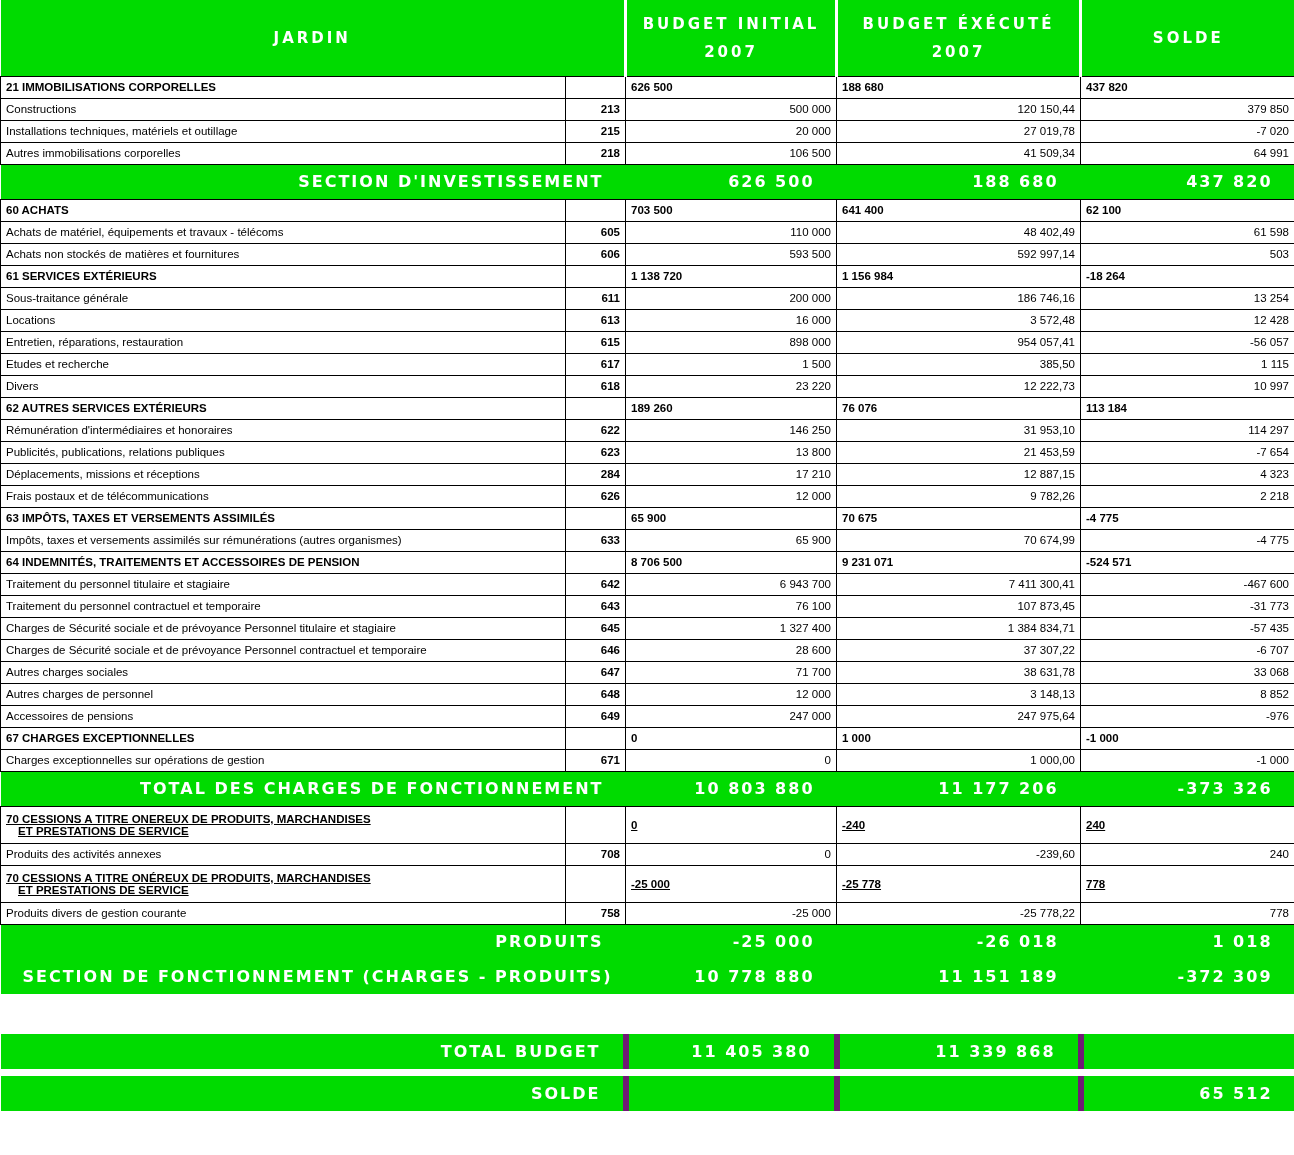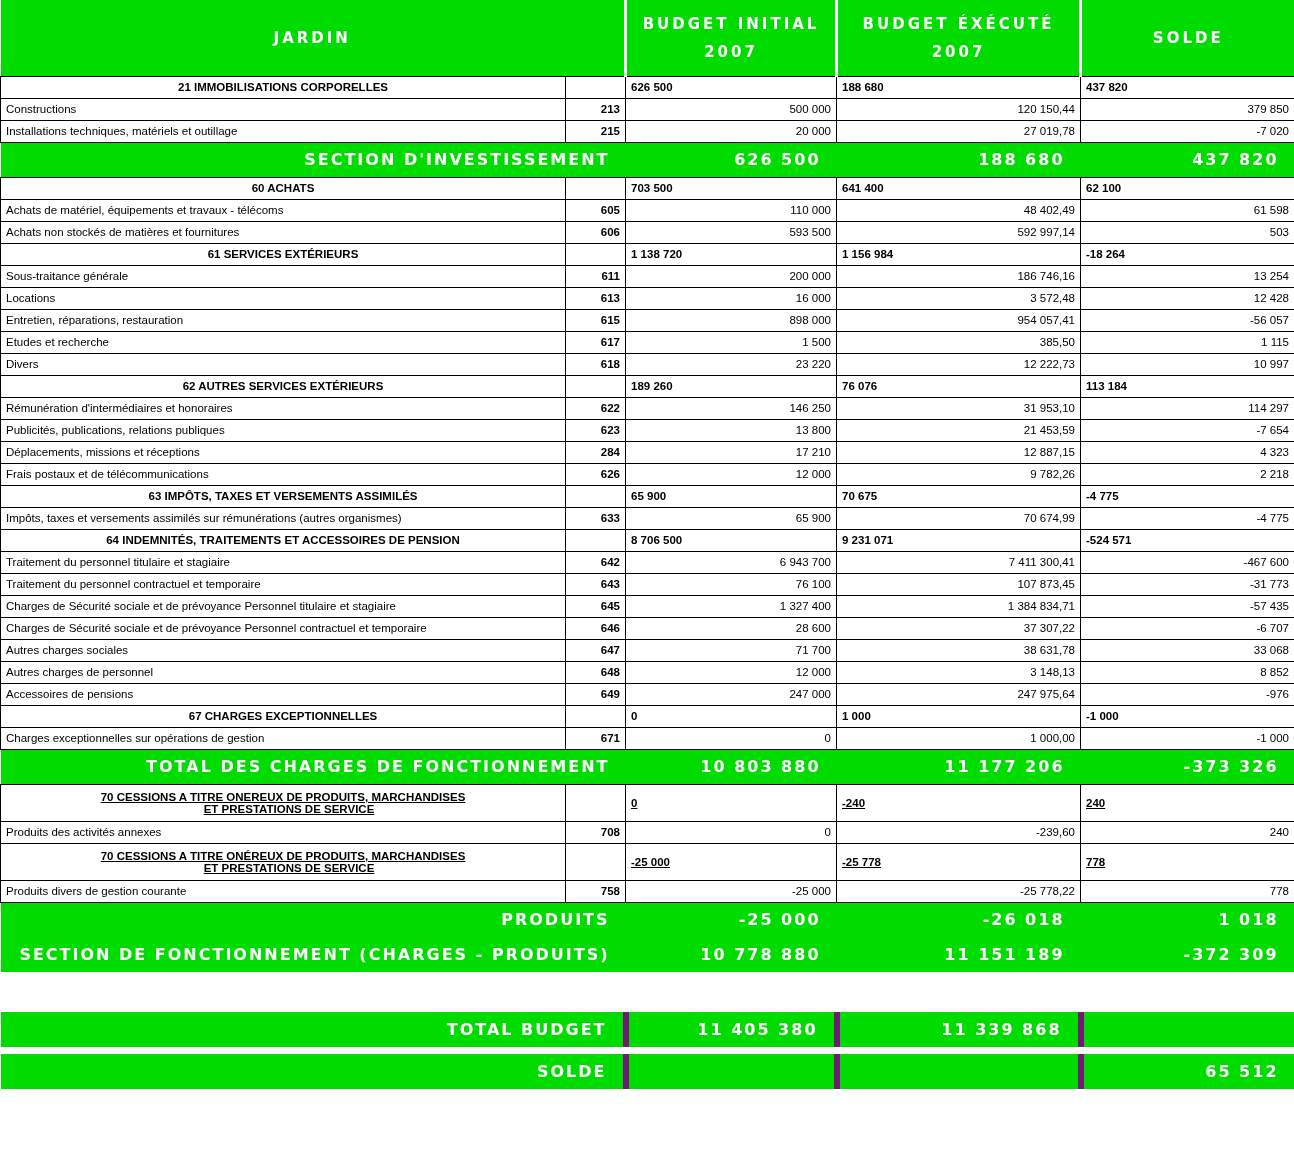--- a/index.html
+++ b/index.html
@@ -33,7 +33,7 @@
     vertical-align: middle;
   }
   .row-section.two-line td { height: 37px; text-decoration: underline; }
-  .s-label { text-align: center; font-weight: bold; }
+  .s-label { text-align: left; font-weight: bold; }
   .s-label .indent2 { padding-left: 12px; }
   .code-cell { text-align: right; font-weight: bold; }
   .s-num { text-align: left; font-weight: bold; padding-left: 4px; }

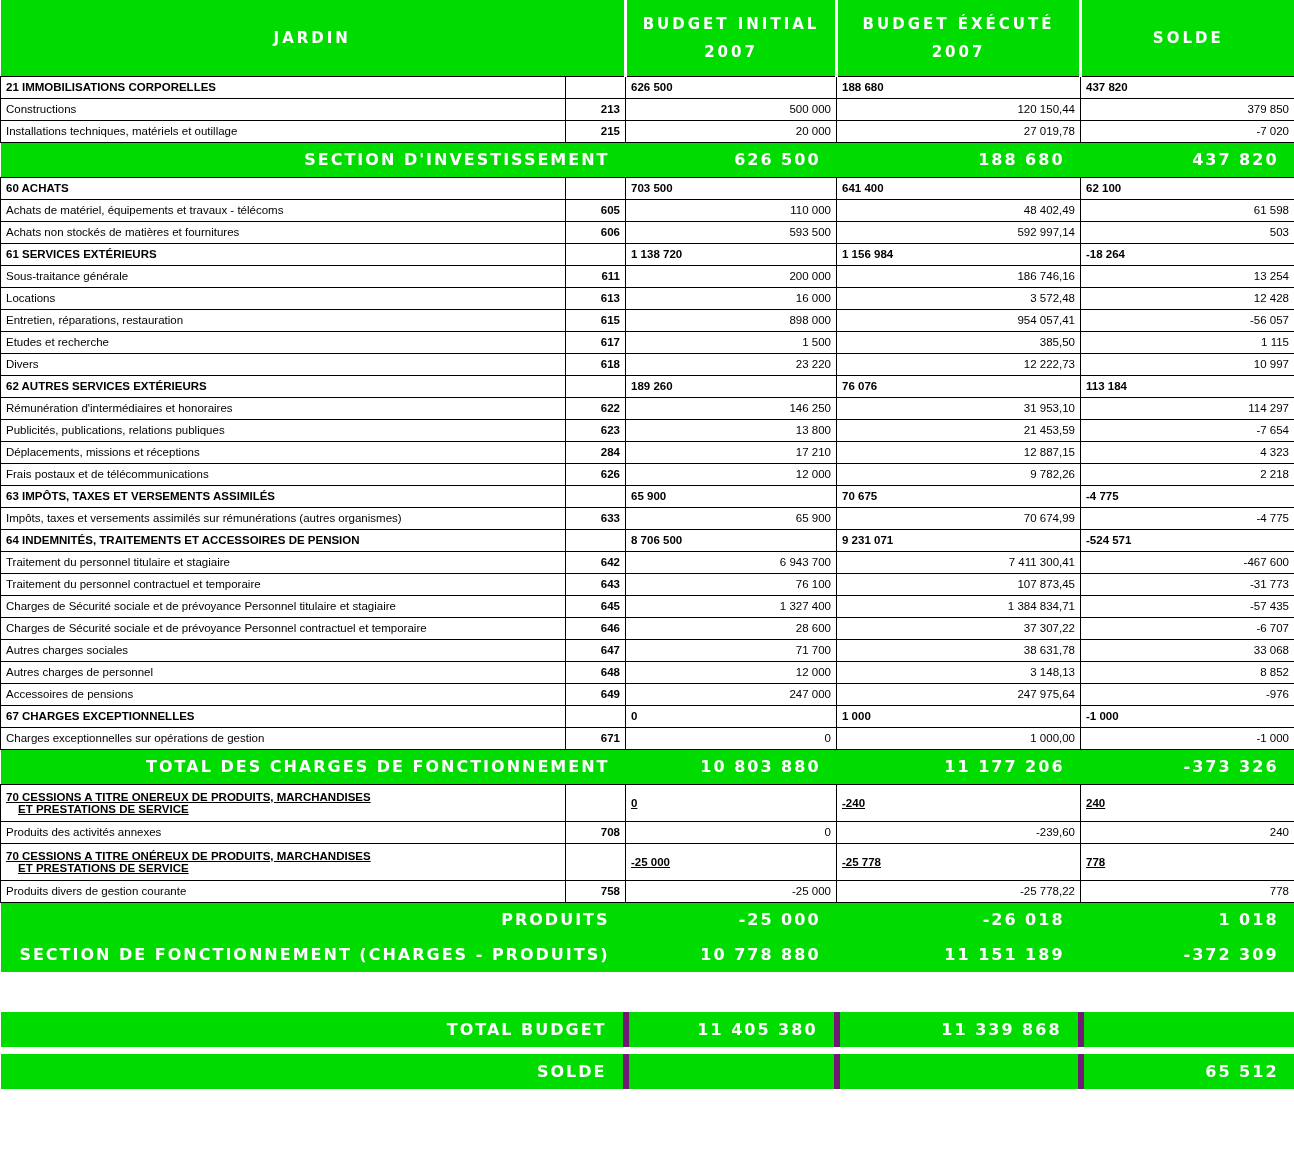--- a/index.html
+++ b/index.html
@@ -106,6 +106,13 @@
         <td class="d-num">27 019,78</td>
         <td class="d-num">-7 020</td>
       </tr>
+      <tr class="row-detail">
+        <td class="d-label">Autres immobilisations corporelles</td>
+        <td class="code-cell">218</td>
+        <td class="d-num">106 500</td>
+        <td class="d-num">41 509,34</td>
+        <td class="d-num">64 991</td>
+      </tr>
       <tr class="row-green">
         <td class="g-label" colspan="2">SECTION D'INVESTISSEMENT</td>
         <td class="g-num">626 500</td>

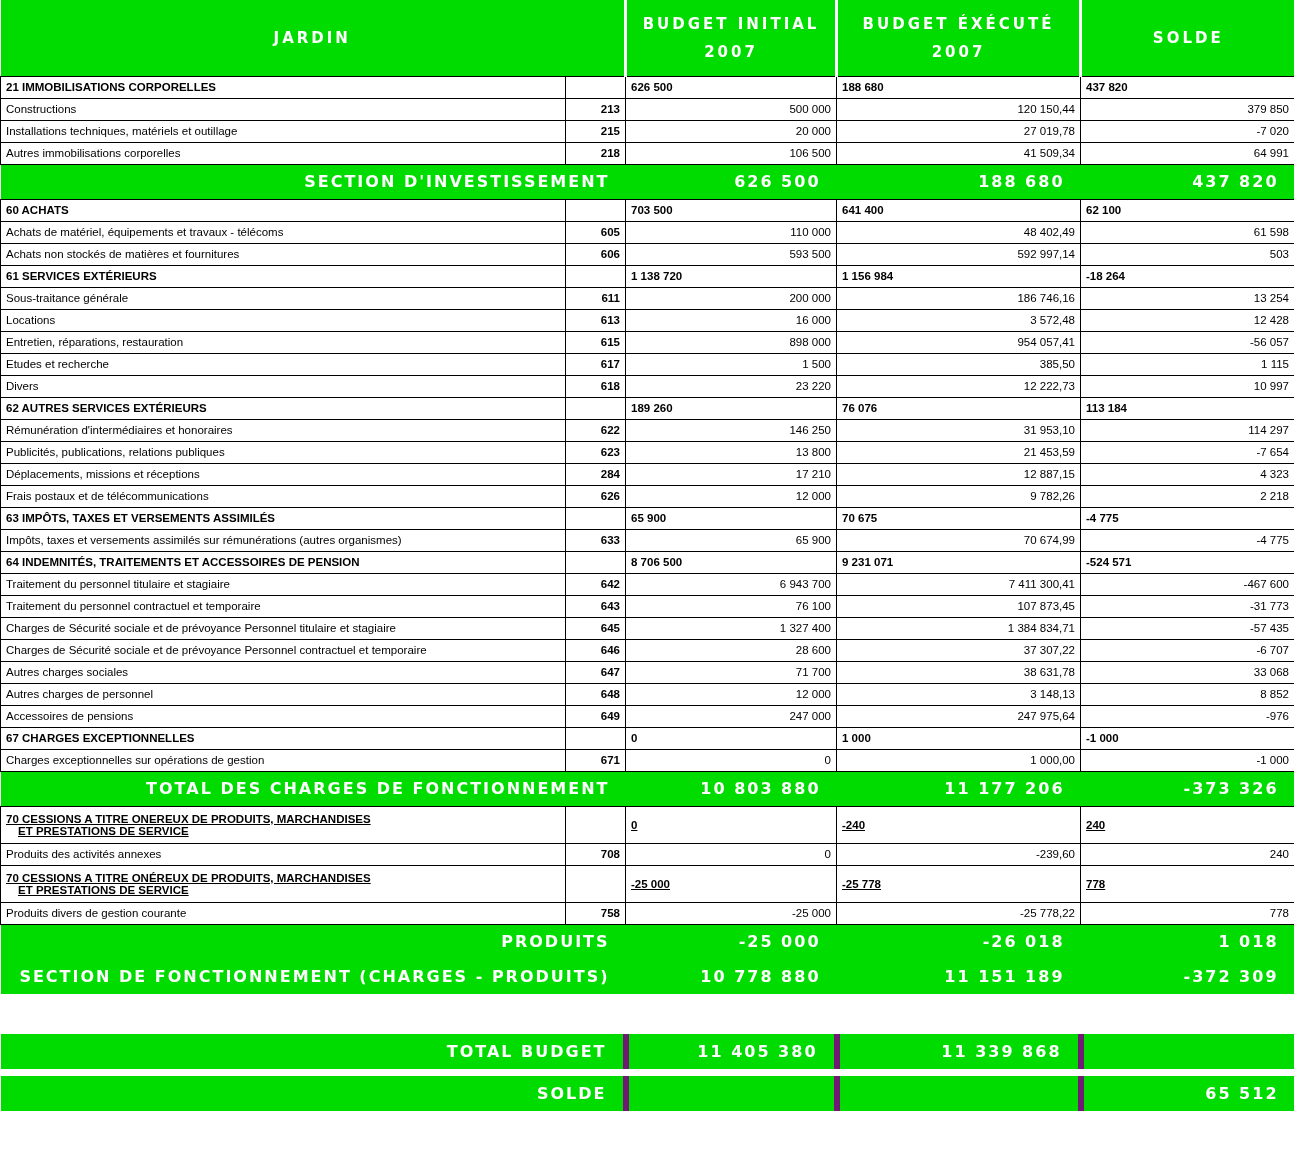--- a/index.html
+++ b/index.html
@@ -45,7 +45,7 @@
     background: #00DB00; color: #ffffff;
     font-family: "DejaVu Sans", sans-serif;
     font-weight: bold; font-size: 16px; letter-spacing: 2px;
-    height: 35px; border: 0; padding: 0 16px;
+    height: 35px; border: 0; padding: 0 22px;
     vertical-align: middle; text-align: right;
   }
   .row-green.sep td + td { border-left: 6px solid #701a75; }

